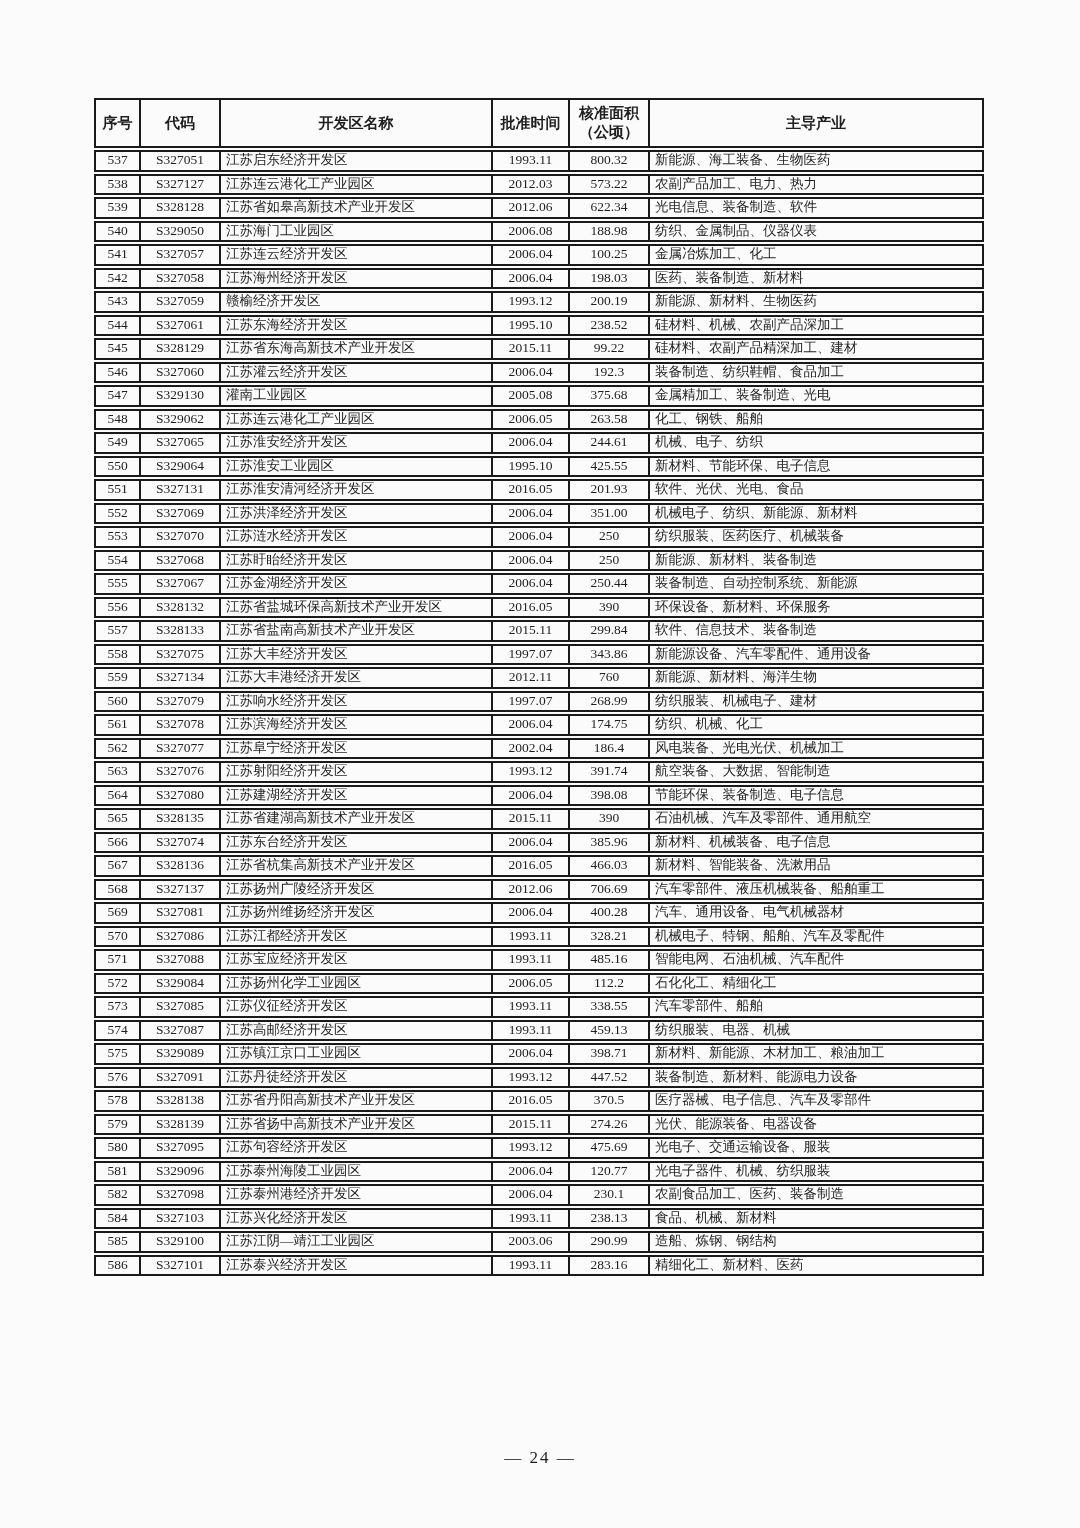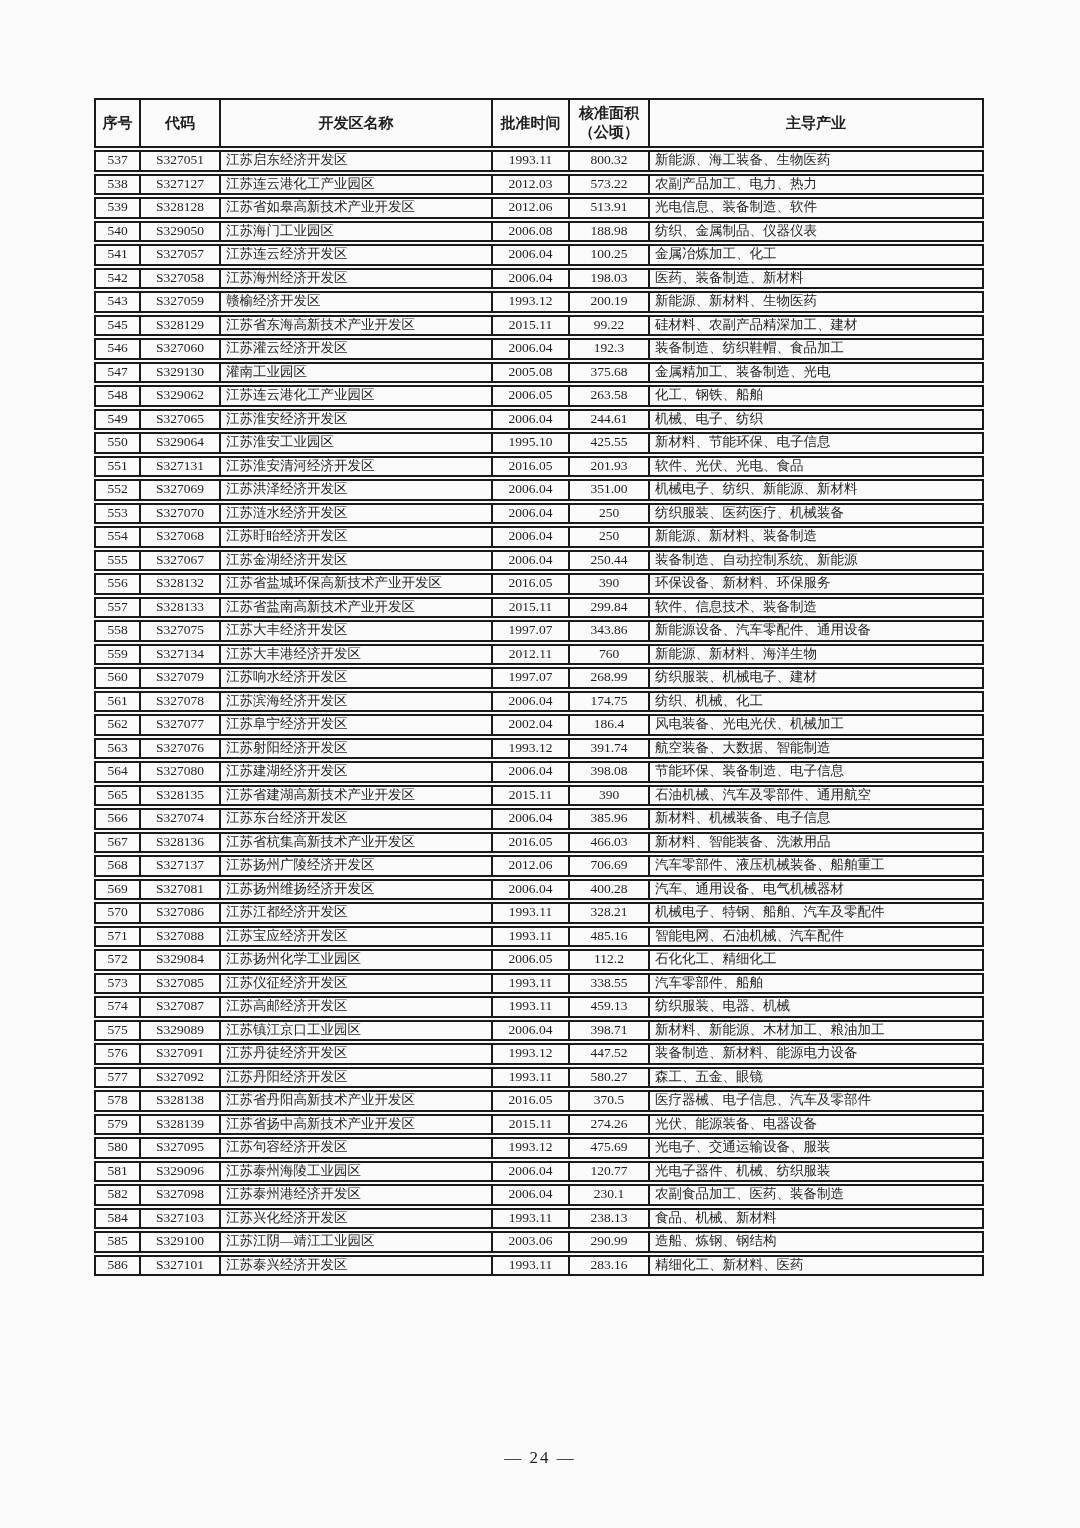--- a/index.html
+++ b/index.html
@@ -109,7 +109,7 @@
         <td class="c1">S328128</td>
         <td class="c2">江苏省如皋高新技术产业开发区</td>
         <td class="c3">2012.06</td>
-        <td class="c4">513.91</td>
+        <td class="c4">622.34</td>
         <td class="c5">光电信息、装备制造、软件</td>
       </tr>
       <tr>

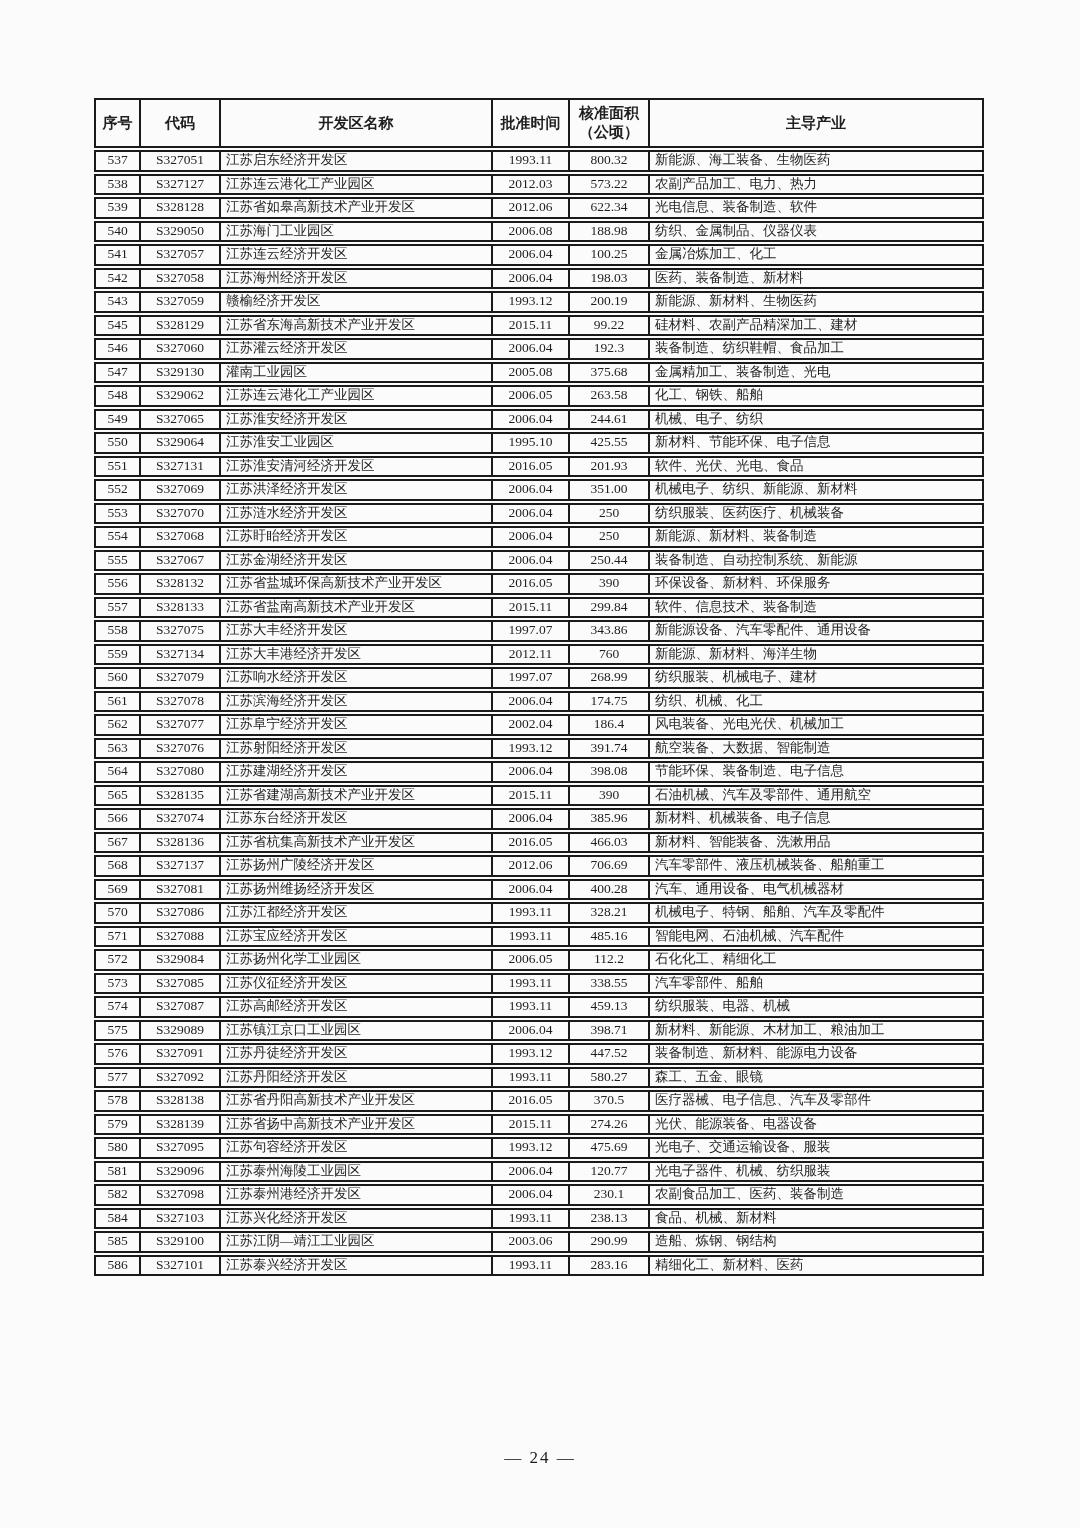--- a/index.html
+++ b/index.html
@@ -145,6 +145,14 @@
         <td class="c5">新能源、新材料、生物医药</td>
       </tr>
       <tr>
+        <td class="c0">544</td>
+        <td class="c1">S327061</td>
+        <td class="c2">江苏东海经济开发区</td>
+        <td class="c3">1995.10</td>
+        <td class="c4">238.52</td>
+        <td class="c5">硅材料、机械、农副产品深加工</td>
+      </tr>
+      <tr>
         <td class="c0">545</td>
         <td class="c1">S328129</td>
         <td class="c2">江苏省东海高新技术产业开发区</td>

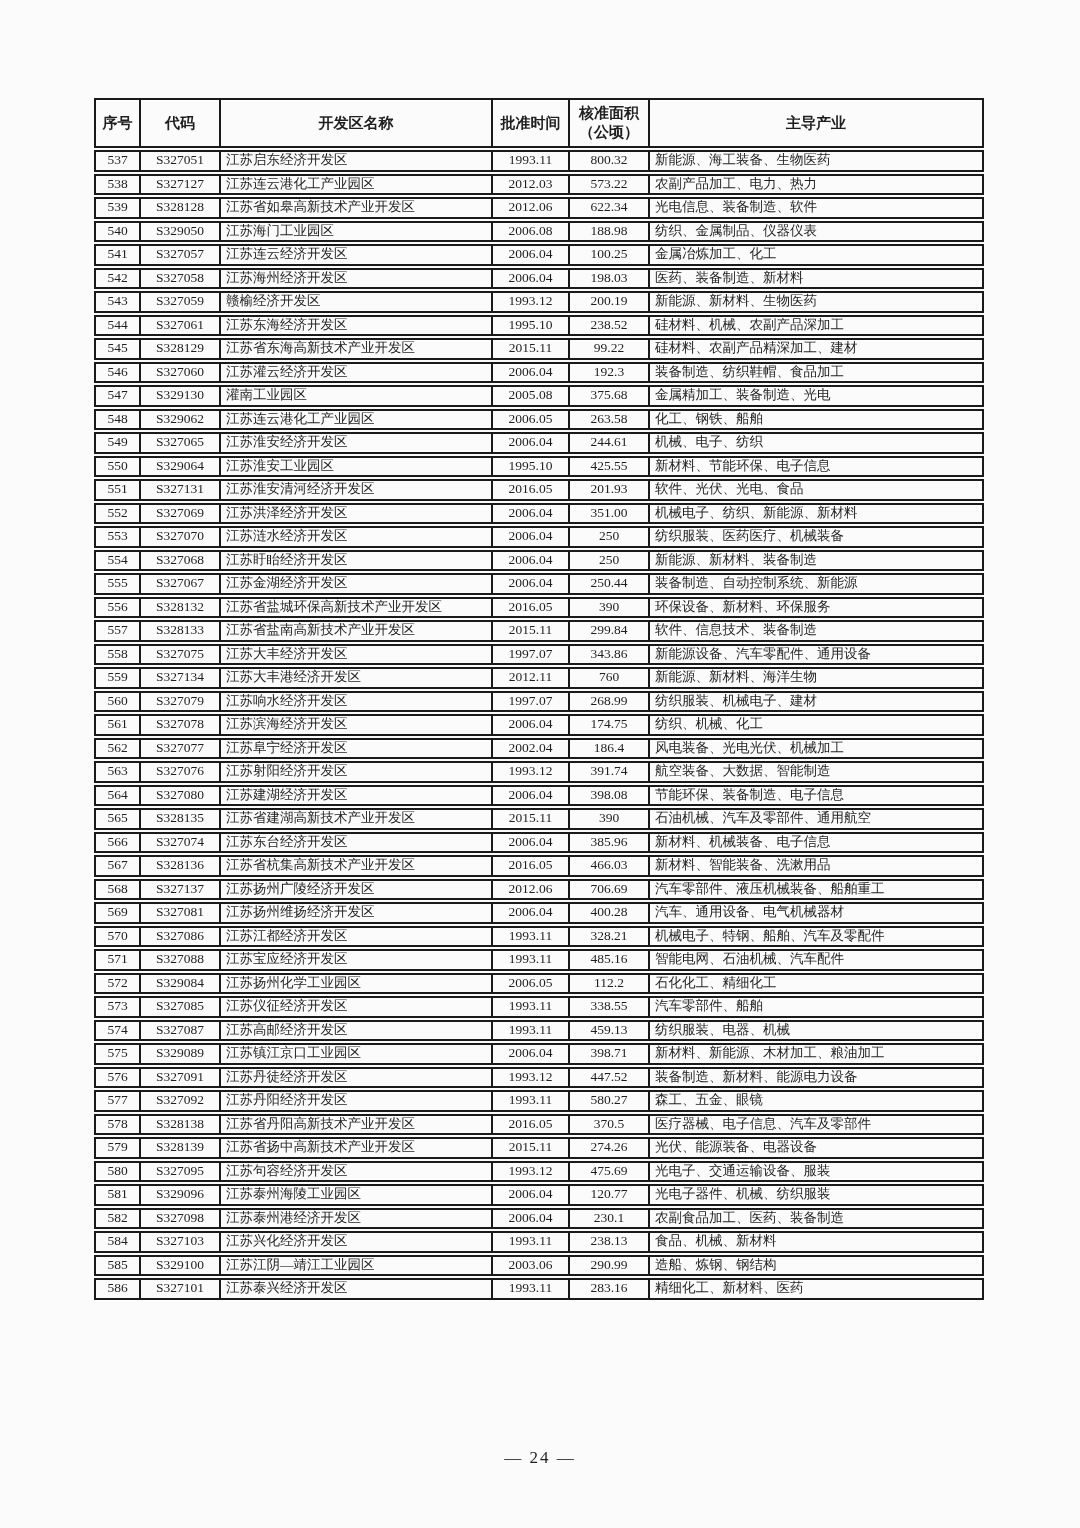--- a/index.html
+++ b/index.html
@@ -409,14 +409,6 @@
         <td class="c5">装备制造、新材料、能源电力设备</td>
       </tr>
       <tr>
-        <td class="c0">577</td>
-        <td class="c1">S327092</td>
-        <td class="c2">江苏丹阳经济开发区</td>
-        <td class="c3">1993.11</td>
-        <td class="c4">580.27</td>
-        <td class="c5">森工、五金、眼镜</td>
-      </tr>
-      <tr>
         <td class="c0">578</td>
         <td class="c1">S328138</td>
         <td class="c2">江苏省丹阳高新技术产业开发区</td>

